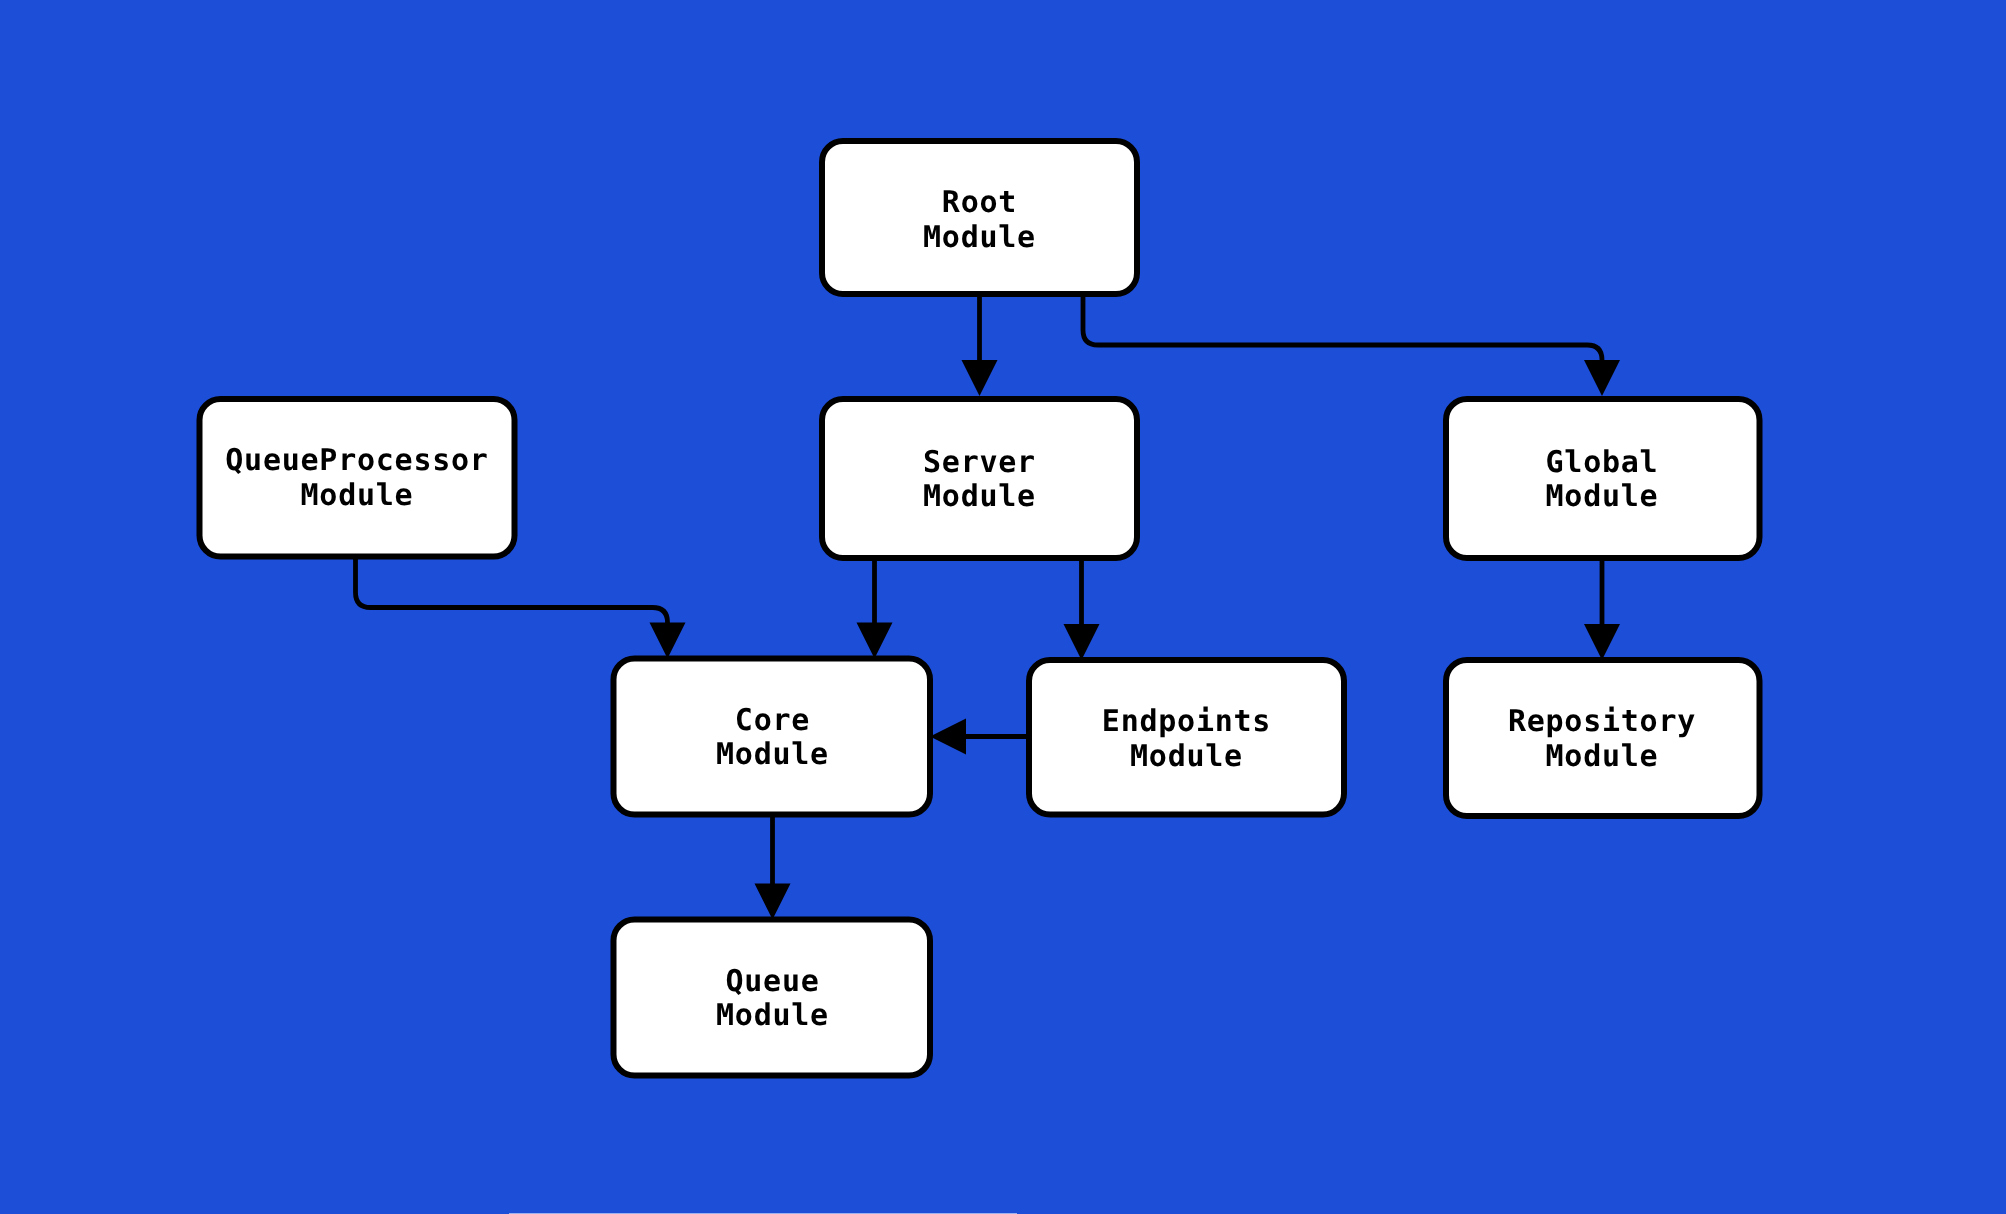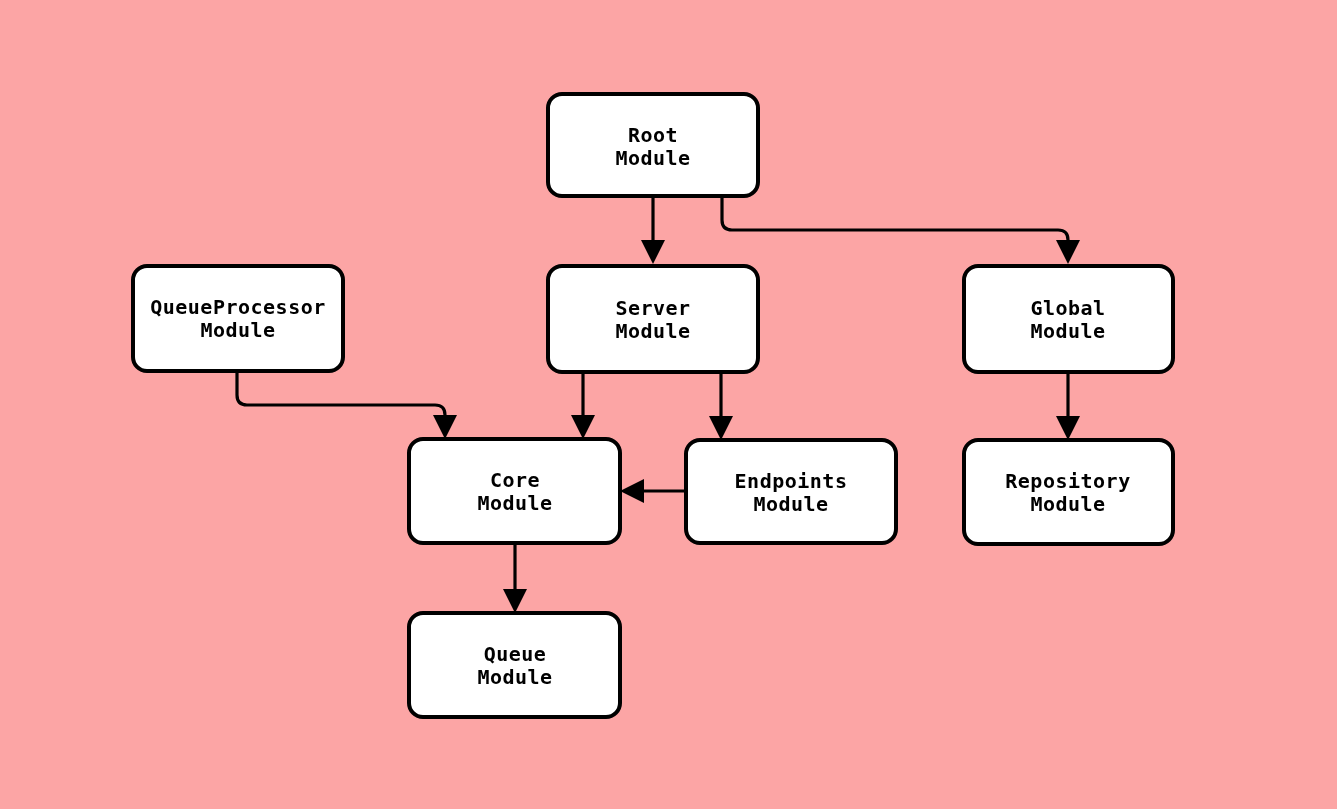--- a/index.html
+++ b/index.html
@@ -18,7 +18,7 @@
     position: relative;
     width: 1337px;
     height: 809px;
-    background: #fca5a5;
+    background: #1d4ed8;
   }
   svg#diagram-canvas {
     display: block;

